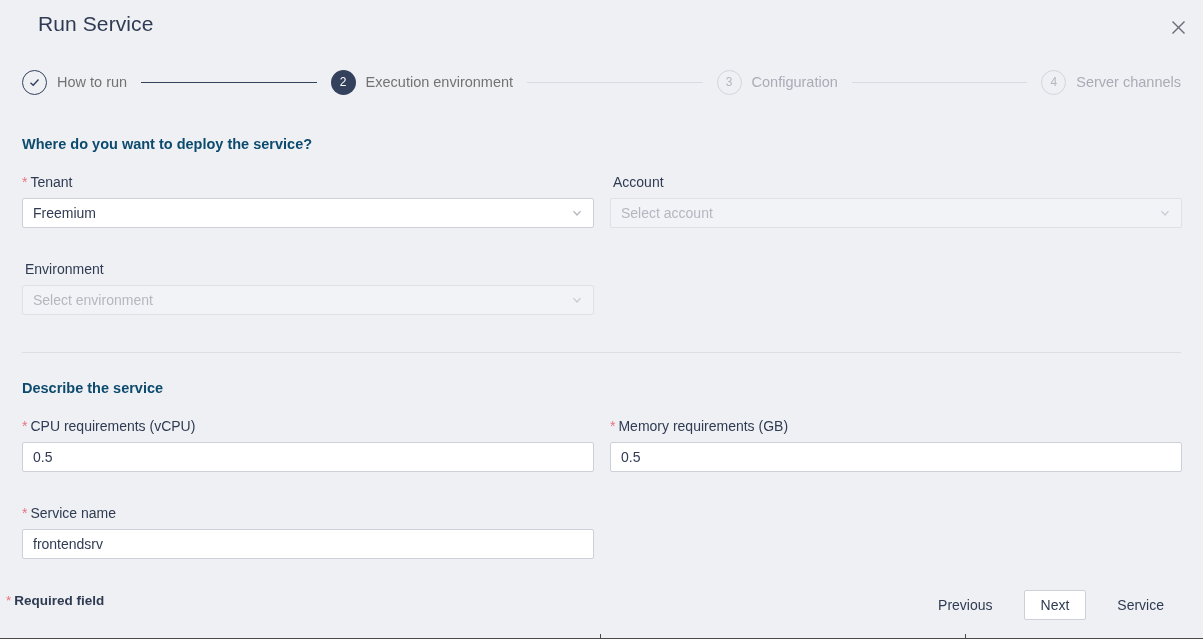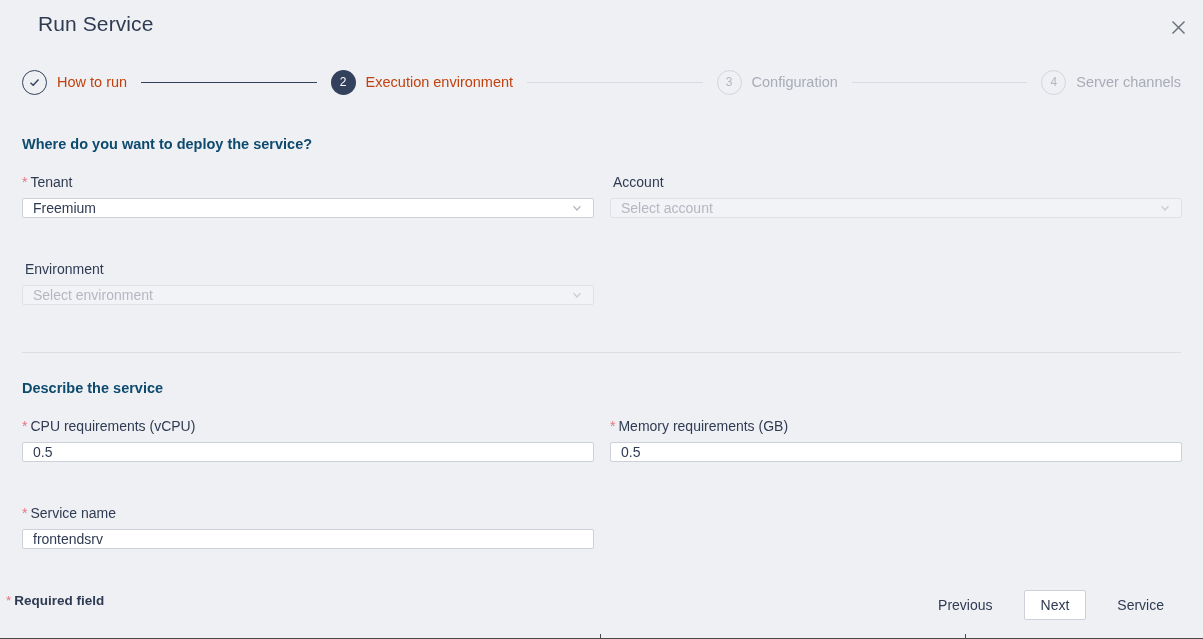--- a/index.html
+++ b/index.html
@@ -72,7 +72,7 @@
     font-size: 14.5px;
     white-space: nowrap;
   }
-  .step-label.active { color: #c2410c; }
+  .step-label.active { color: #737373; }
   .step-label.muted  { color: #a9acb7; }
   .connector {
     height: 1px;

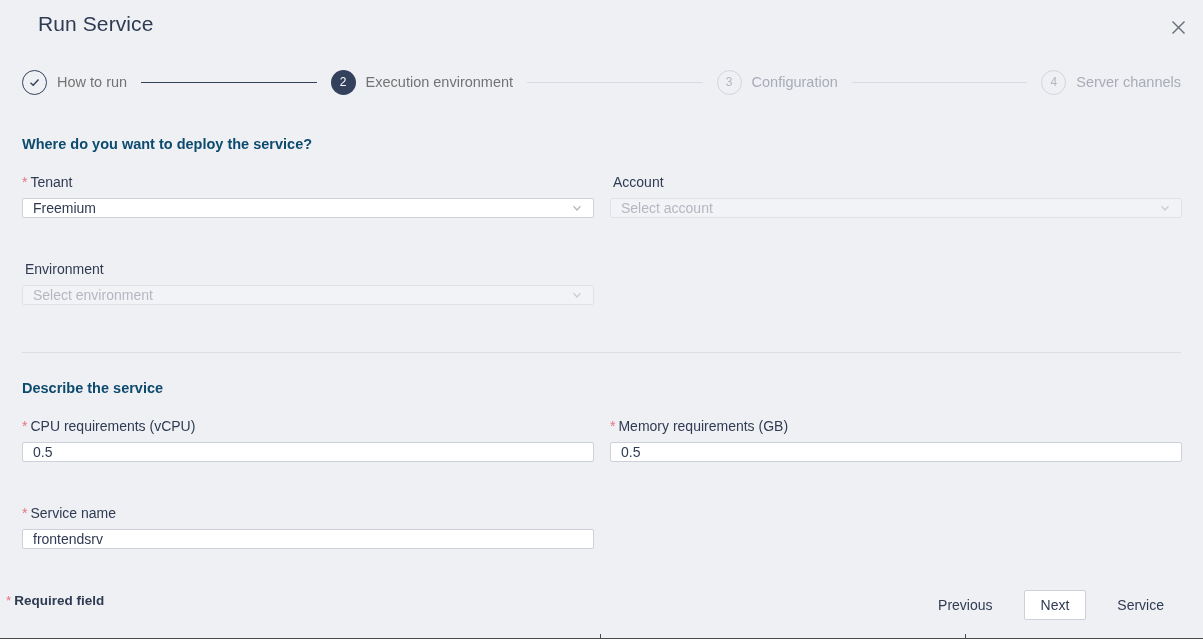--- a/index.html
+++ b/index.html
@@ -116,7 +116,7 @@
 
   .control {
     width: 100%;
-    height: 20px;
+    height: 30px;
     border: 1px solid #cdd0d9;
     background: #ffffff;
     border-radius: 2px;

